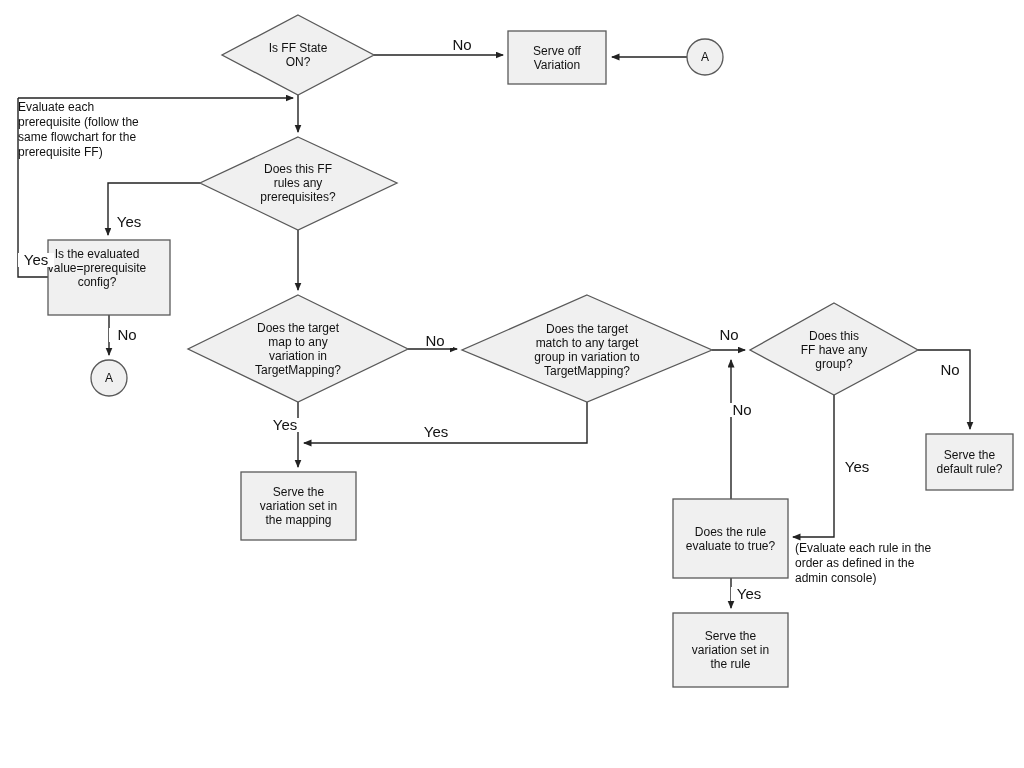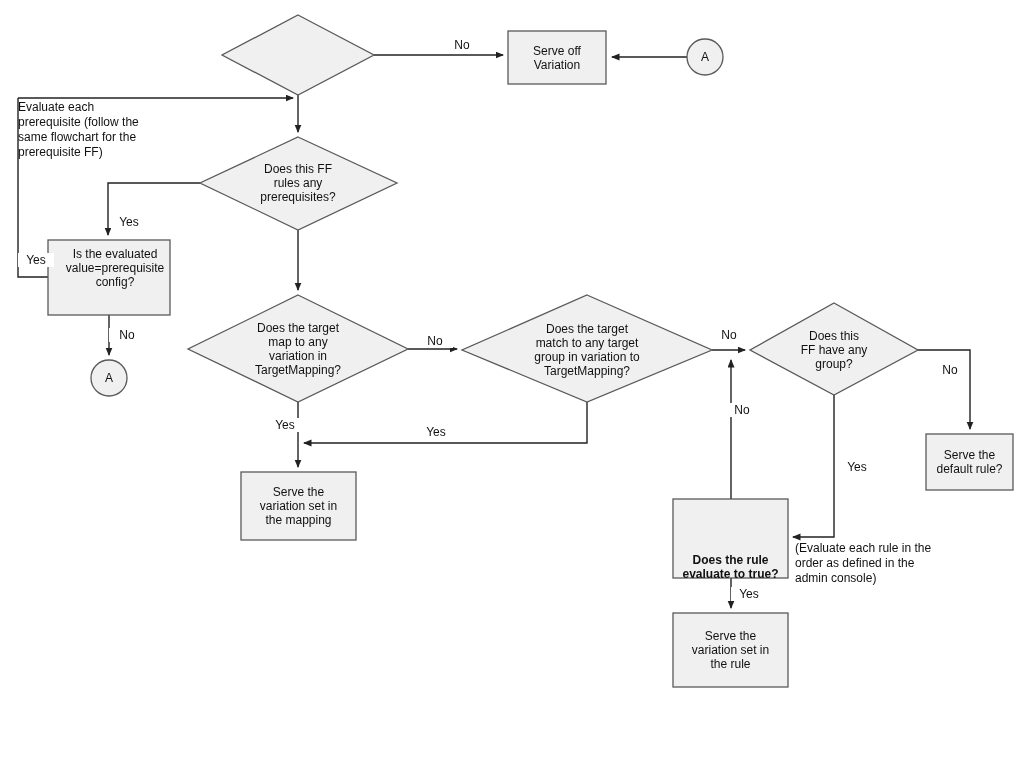--- a/index.html
+++ b/index.html
@@ -90,6 +90,8 @@
     <rect class="shape" x="241" y="472" width="115" height="68"></rect>
   </svg>
 
+  <div class="node-label" style="left:240px; top:32px; width:116px; height:46px;">Is FF State
+ON?</div>
   <div class="node-label" style="left:508px; top:31px; width:98px; height:53px;">Serve off
 Variation</div>
   <div class="node-label" style="left:687px; top:39px; width:36px; height:36px;">A</div>

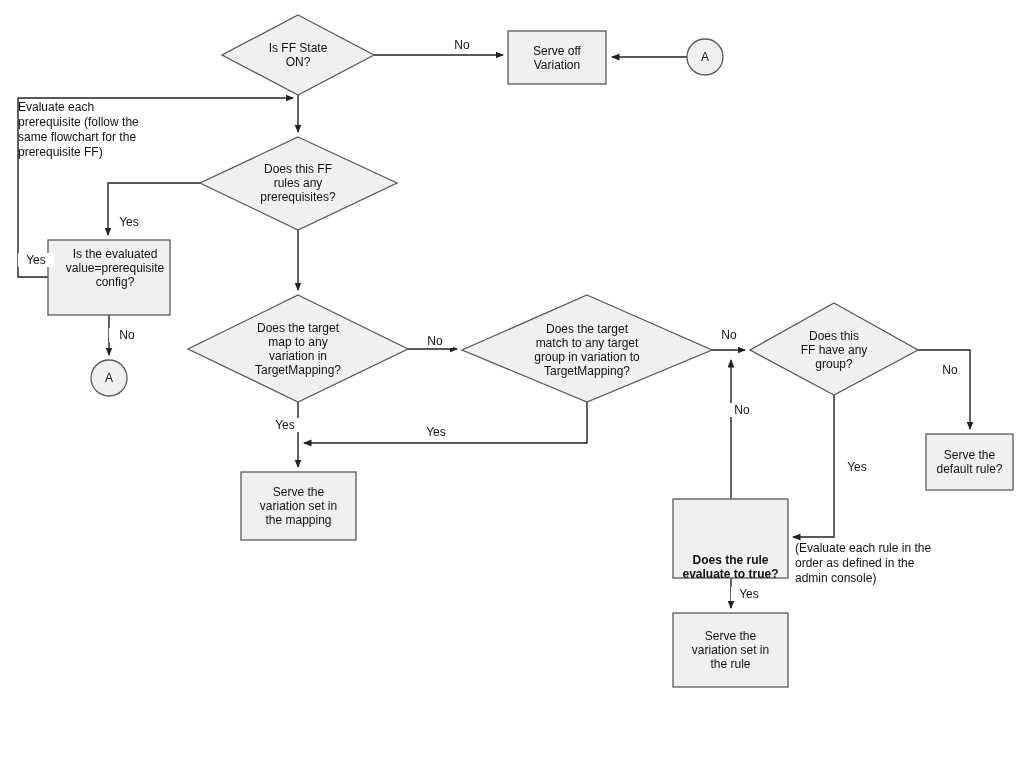--- a/index.html
+++ b/index.html
@@ -34,7 +34,7 @@
     position: absolute;
     width: 36px;
     text-align: center;
-    font-size: 12px; line-height: 14px;
+    font-size: 15px; line-height: 14px;
     color: var(--text);
     background: var(--background);
   }

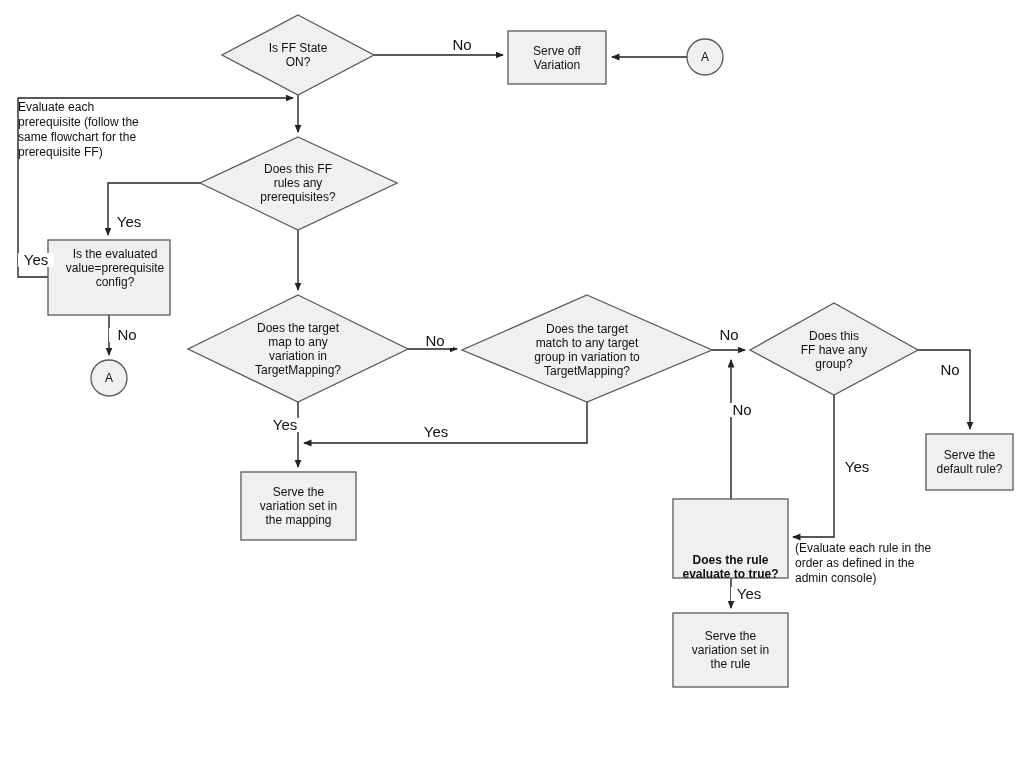--- a/index.html
+++ b/index.html
@@ -98,7 +98,7 @@
   <div class="node-label" style="left:238px; top:160px; width:120px; height:46px;">Does this FF
 rules any
 prerequisites?</div>
-  <div class="node-label" style="left:54px; top:240px; width:122px; height:55px;">Is the evaluated
+  <div class="node-label" style="left:36px; top:240px; width:122px; height:55px;">Is the evaluated
 value=prerequisite
 config?</div>
   <div class="node-label" style="left:91px; top:360px; width:36px; height:36px;">A</div>

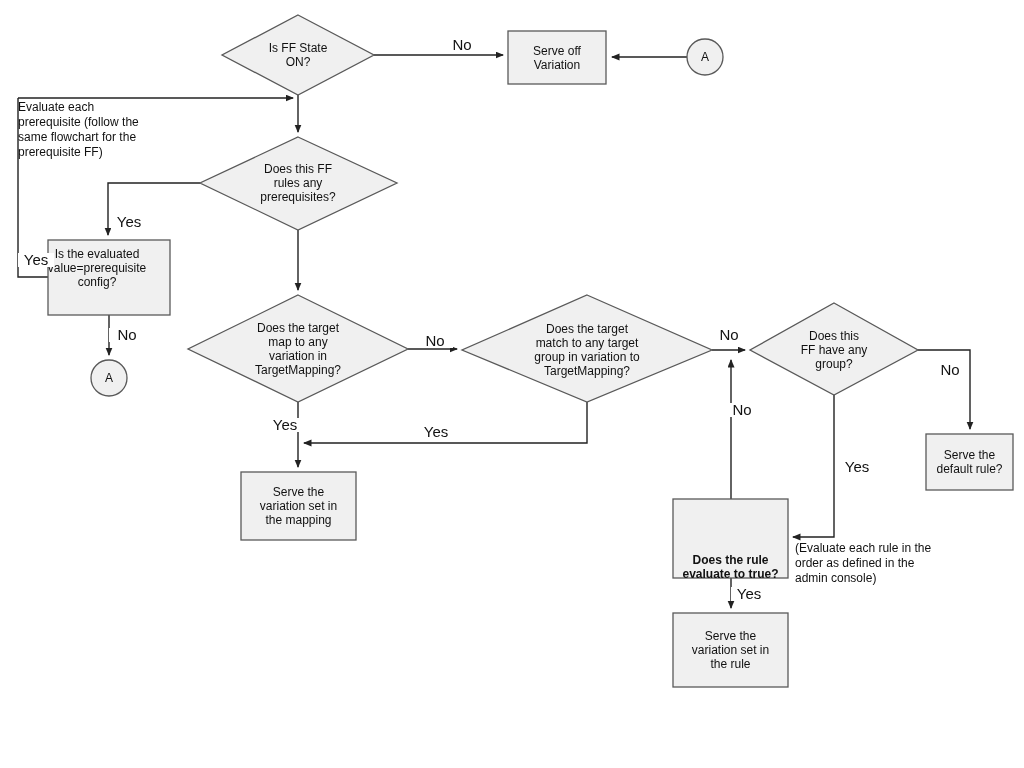--- a/index.html
+++ b/index.html
@@ -115,7 +115,7 @@
 group?</div>
   <div class="node-label" style="left:926px; top:434px; width:87px; height:56px;">Serve the
 default rule?</div>
-  <div class="node-label" style="left:673px; top:527px; width:115px; height:79px;font-weight:bold;">Does the rule
+  <div class="node-label" style="left:673px; top:499px; width:115px; height:79px;">Does the rule
 evaluate to true?</div>
   <div class="node-label" style="left:673px; top:613px; width:115px; height:74px;">Serve the
 variation set in

